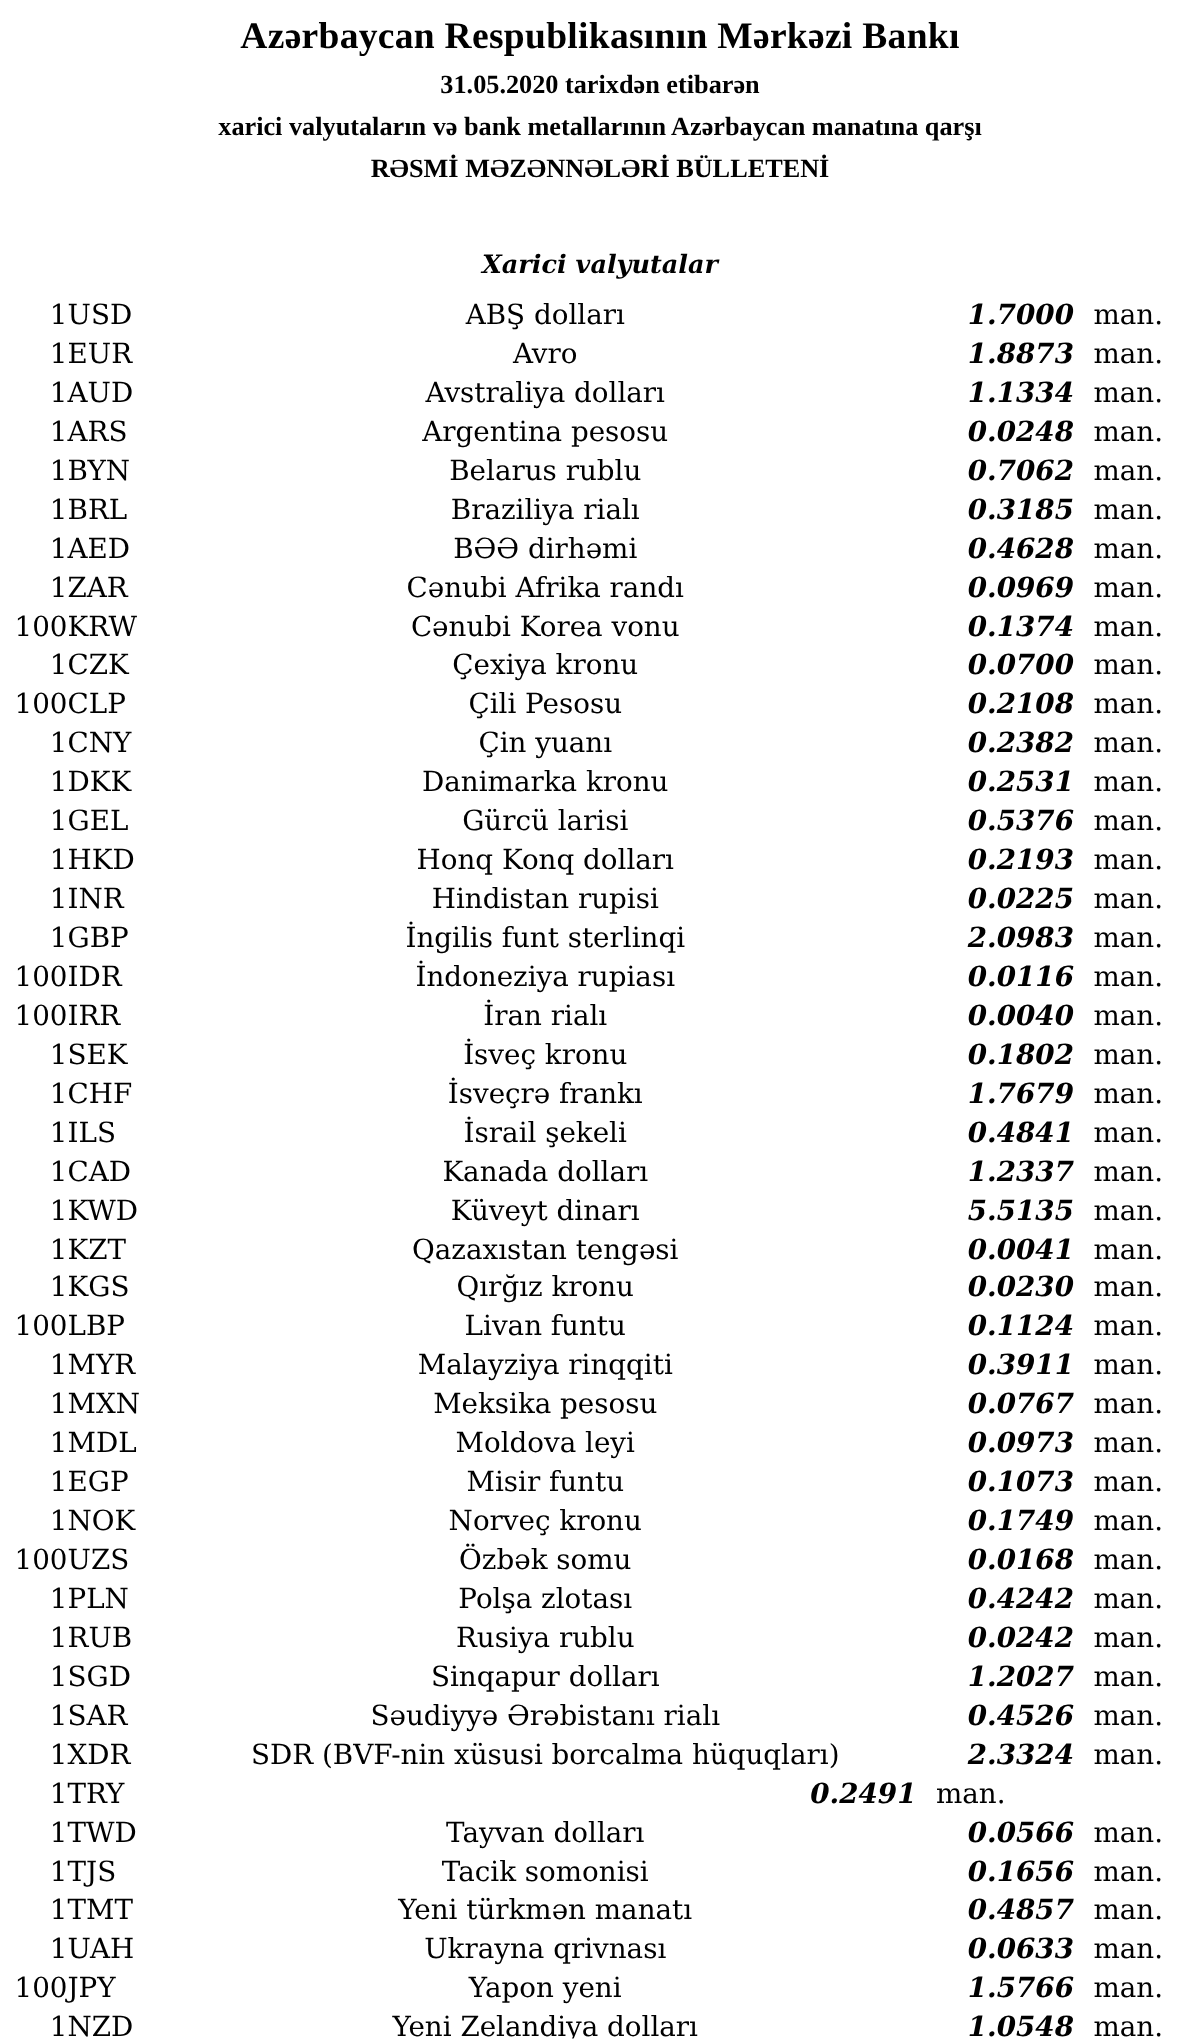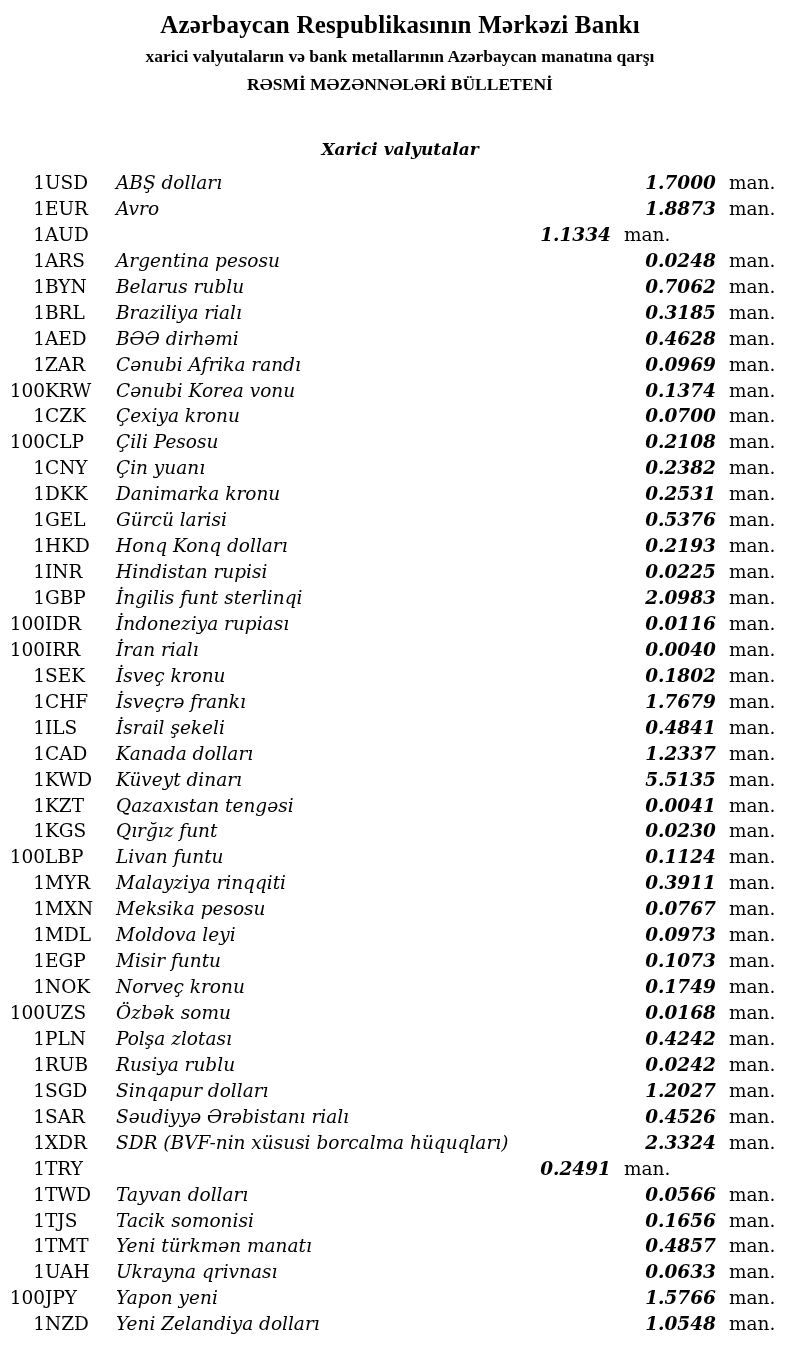--- a/index.html
+++ b/index.html
@@ -73,6 +73,7 @@
 
   <div class="header">
     <div class="doc-title">Azərbaycan Respublikasının Mərkəzi Bankı</div>
+    <div class="doc-sub">31.05.2020 tarixdən etibarən</div>
     <div class="doc-sub">xarici valyutaların və bank metallarının Azərbaycan manatına qarşı</div>
     <div class="doc-sub">RƏSMİ MƏZƏNNƏLƏRİ BÜLLETENİ</div>
   </div>

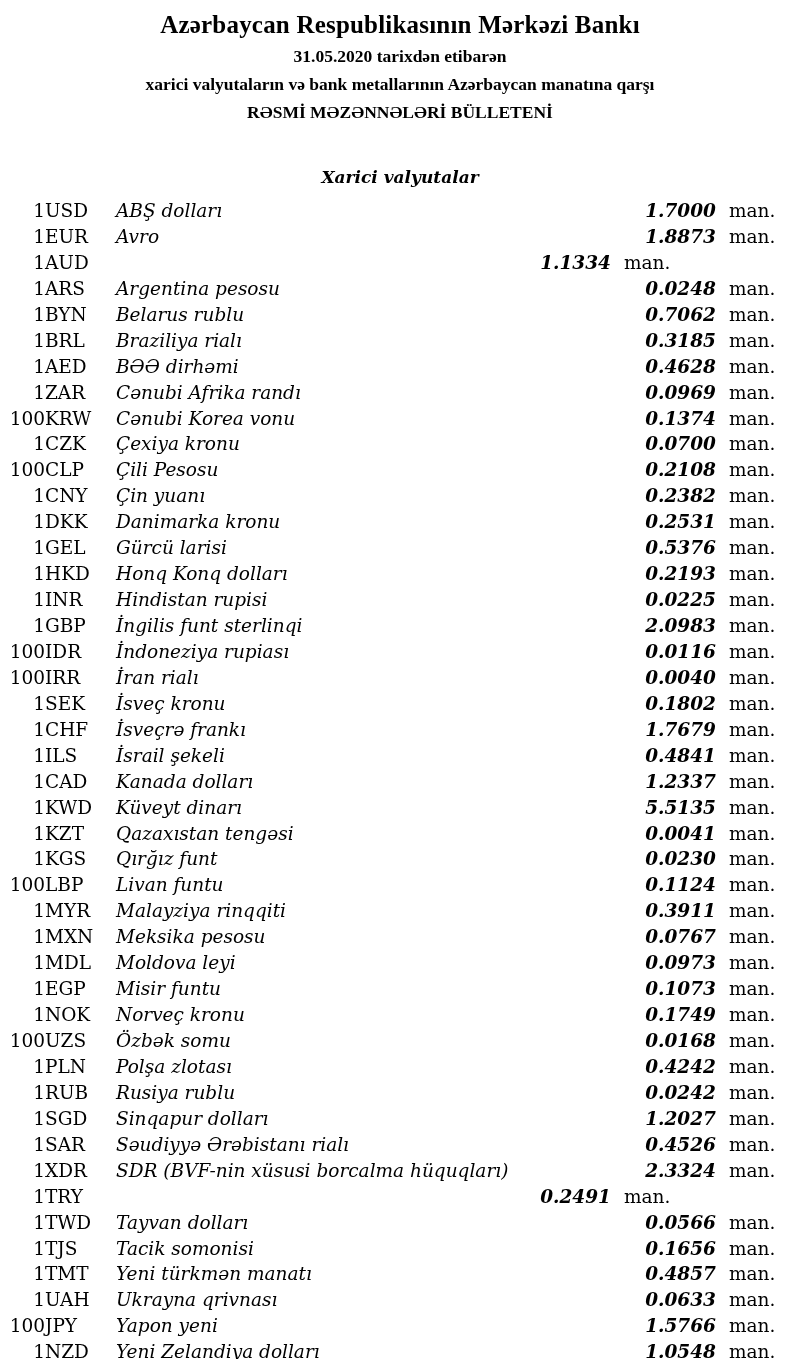--- a/index.html
+++ b/index.html
@@ -58,7 +58,7 @@
   }
   .qty  { text-align: right; }
   .code { }
-  .name { text-align: left; padding-left: 1px; font-style: italic; }
+  .name { text-align: center; padding-left: 1px; }
   .rate {
     text-align: right;
     font-weight: bold;

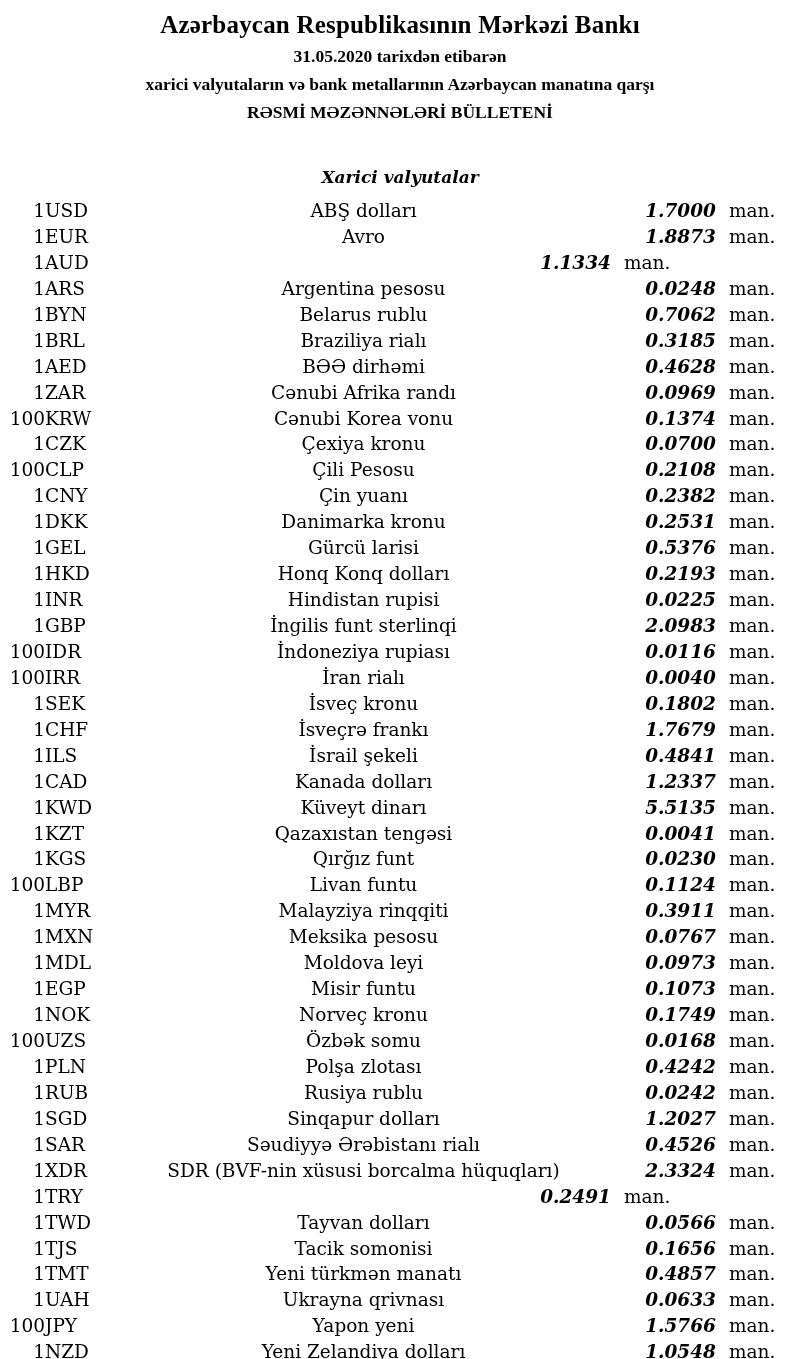--- a/index.html
+++ b/index.html
@@ -100,6 +100,7 @@
   <div class="row">
     <span class="qty">1</span>
     <span class="code">AUD</span>
+    <span class="name">Avstraliya dolları</span>
     <span class="rate">1.1334</span>
     <span class="unit">man.</span>
   </div>

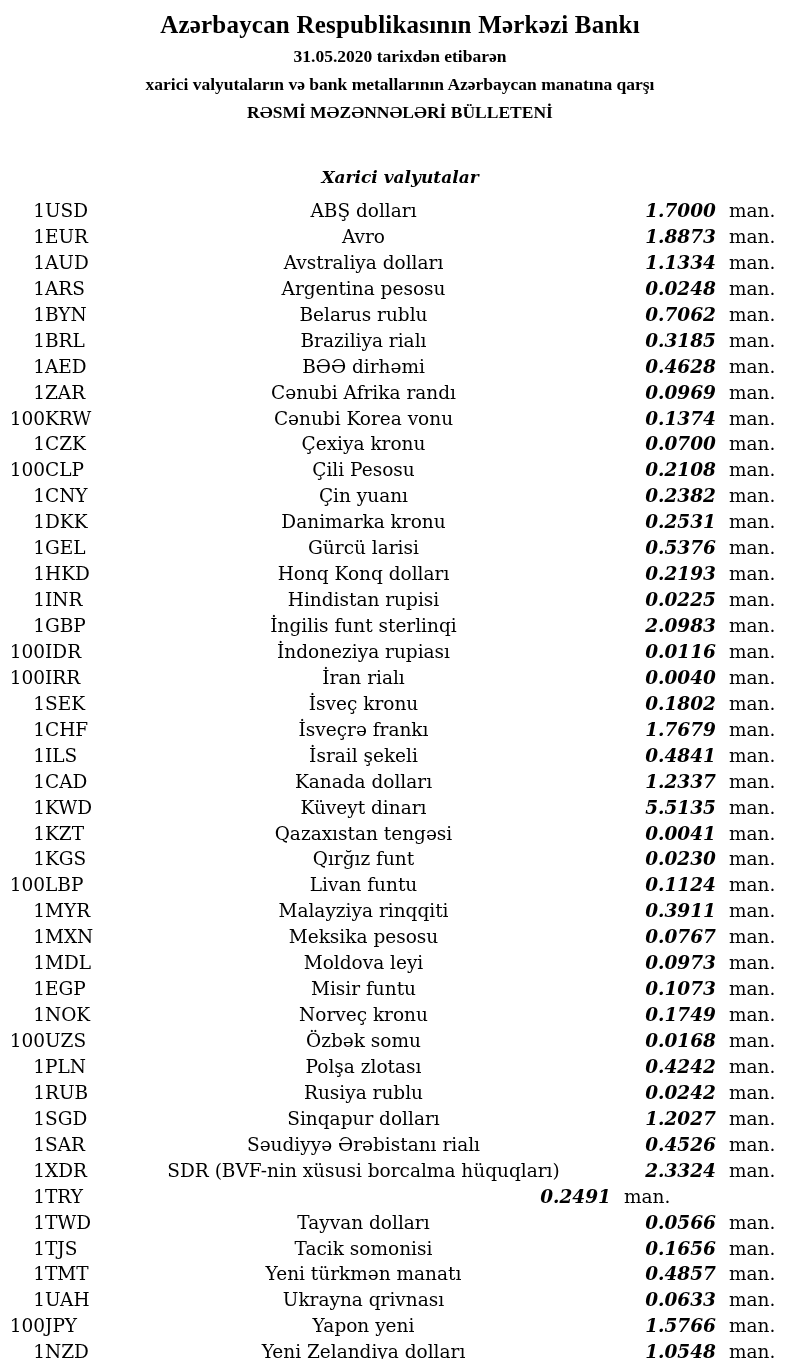--- a/index.html
+++ b/index.html
@@ -284,7 +284,7 @@
   <div class="row">
     <span class="qty">1</span>
     <span class="code">KGS</span>
-    <span class="name">Qırğız funt</span>
+    <span class="name">Qırğız kronu</span>
     <span class="rate">0.0230</span>
     <span class="unit">man.</span>
   </div>

